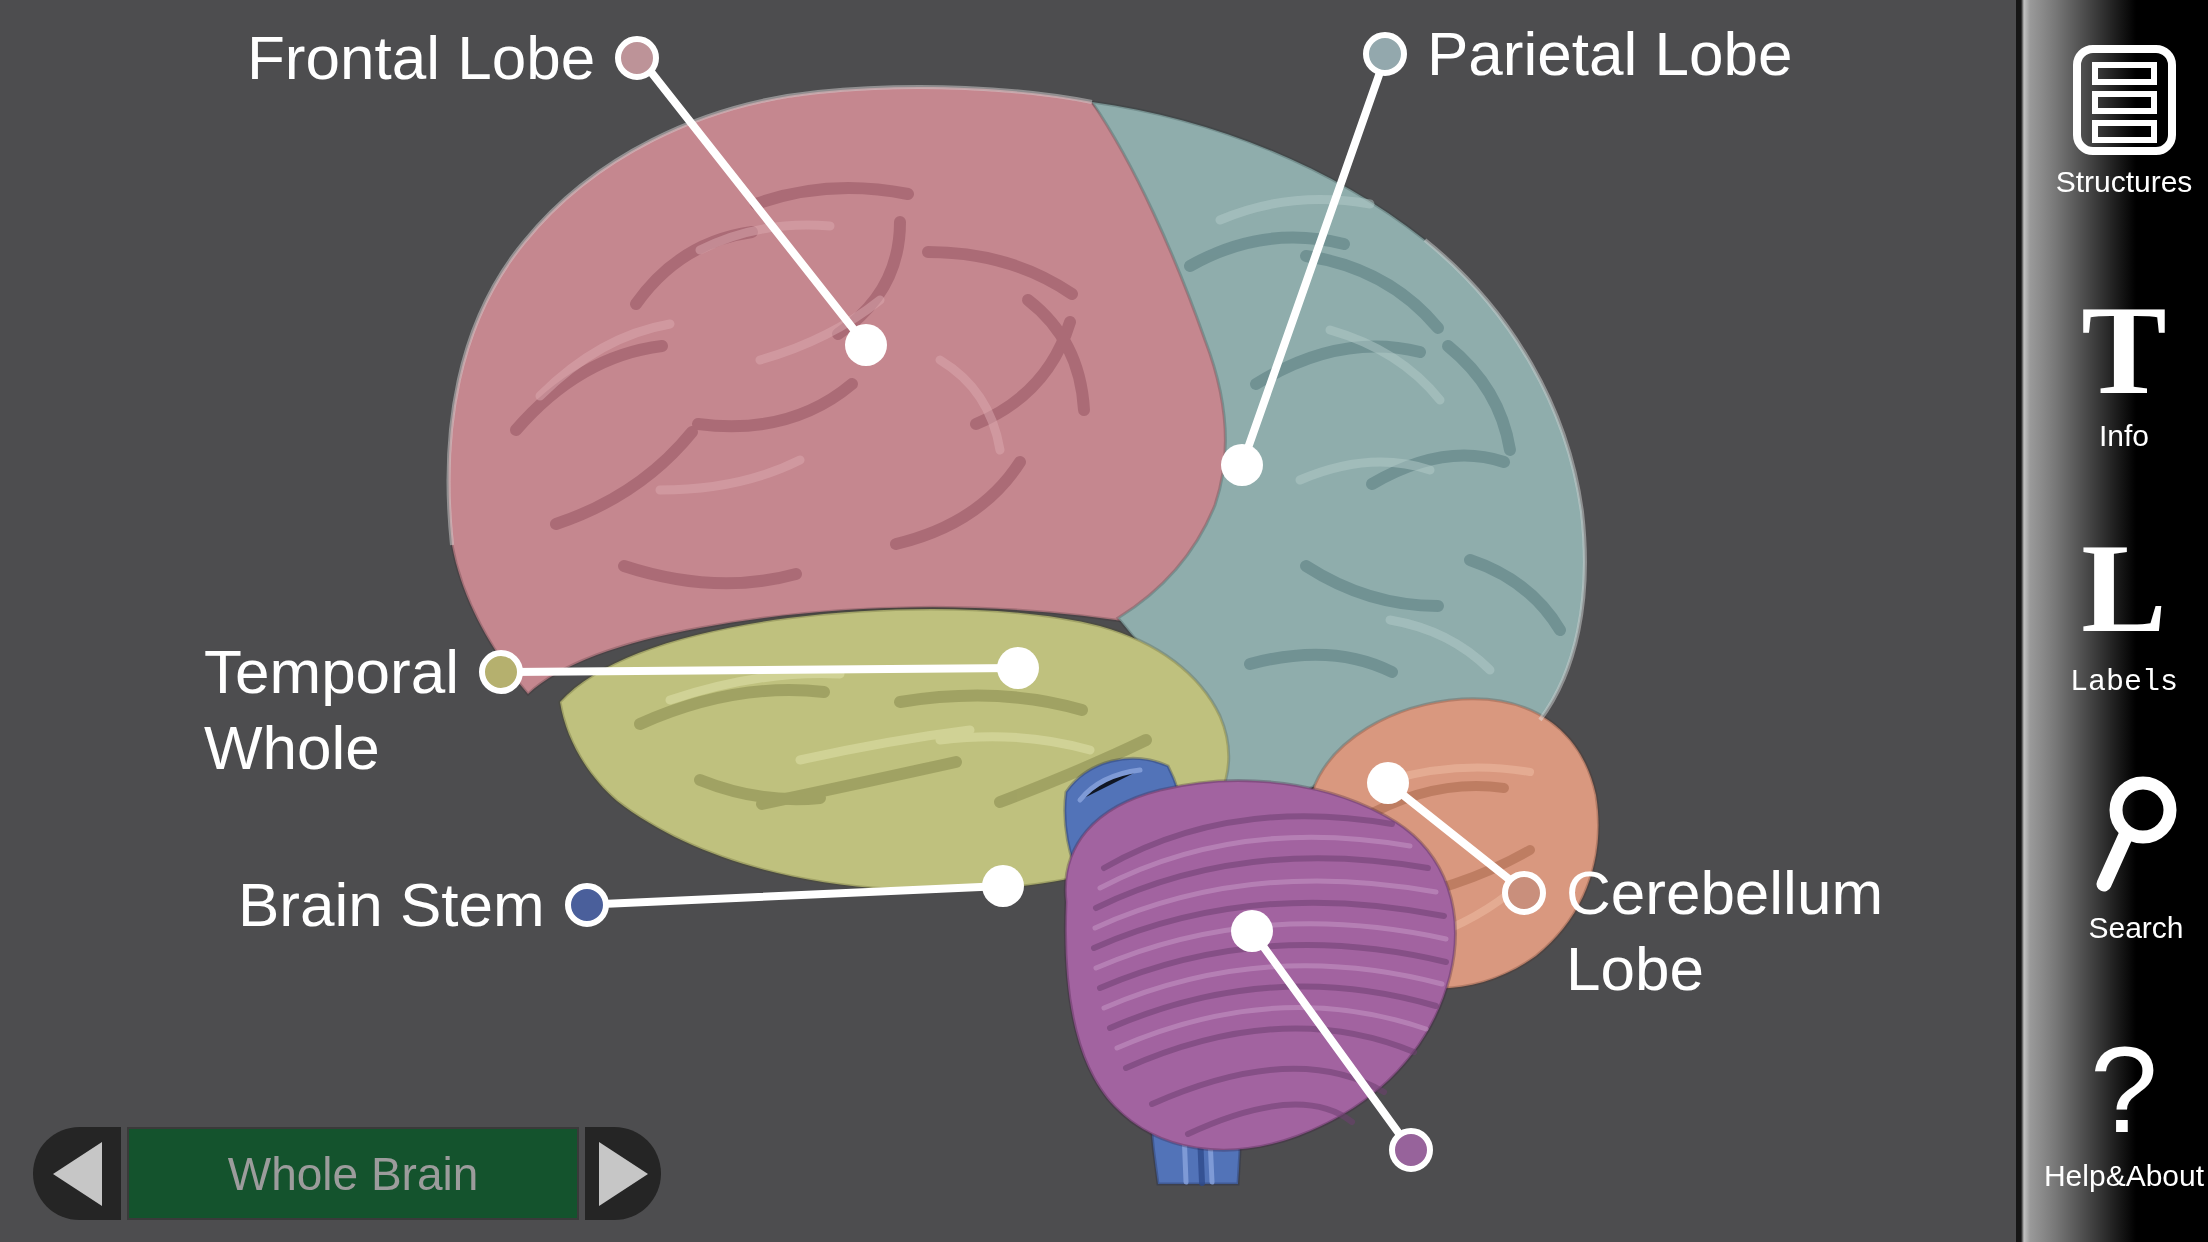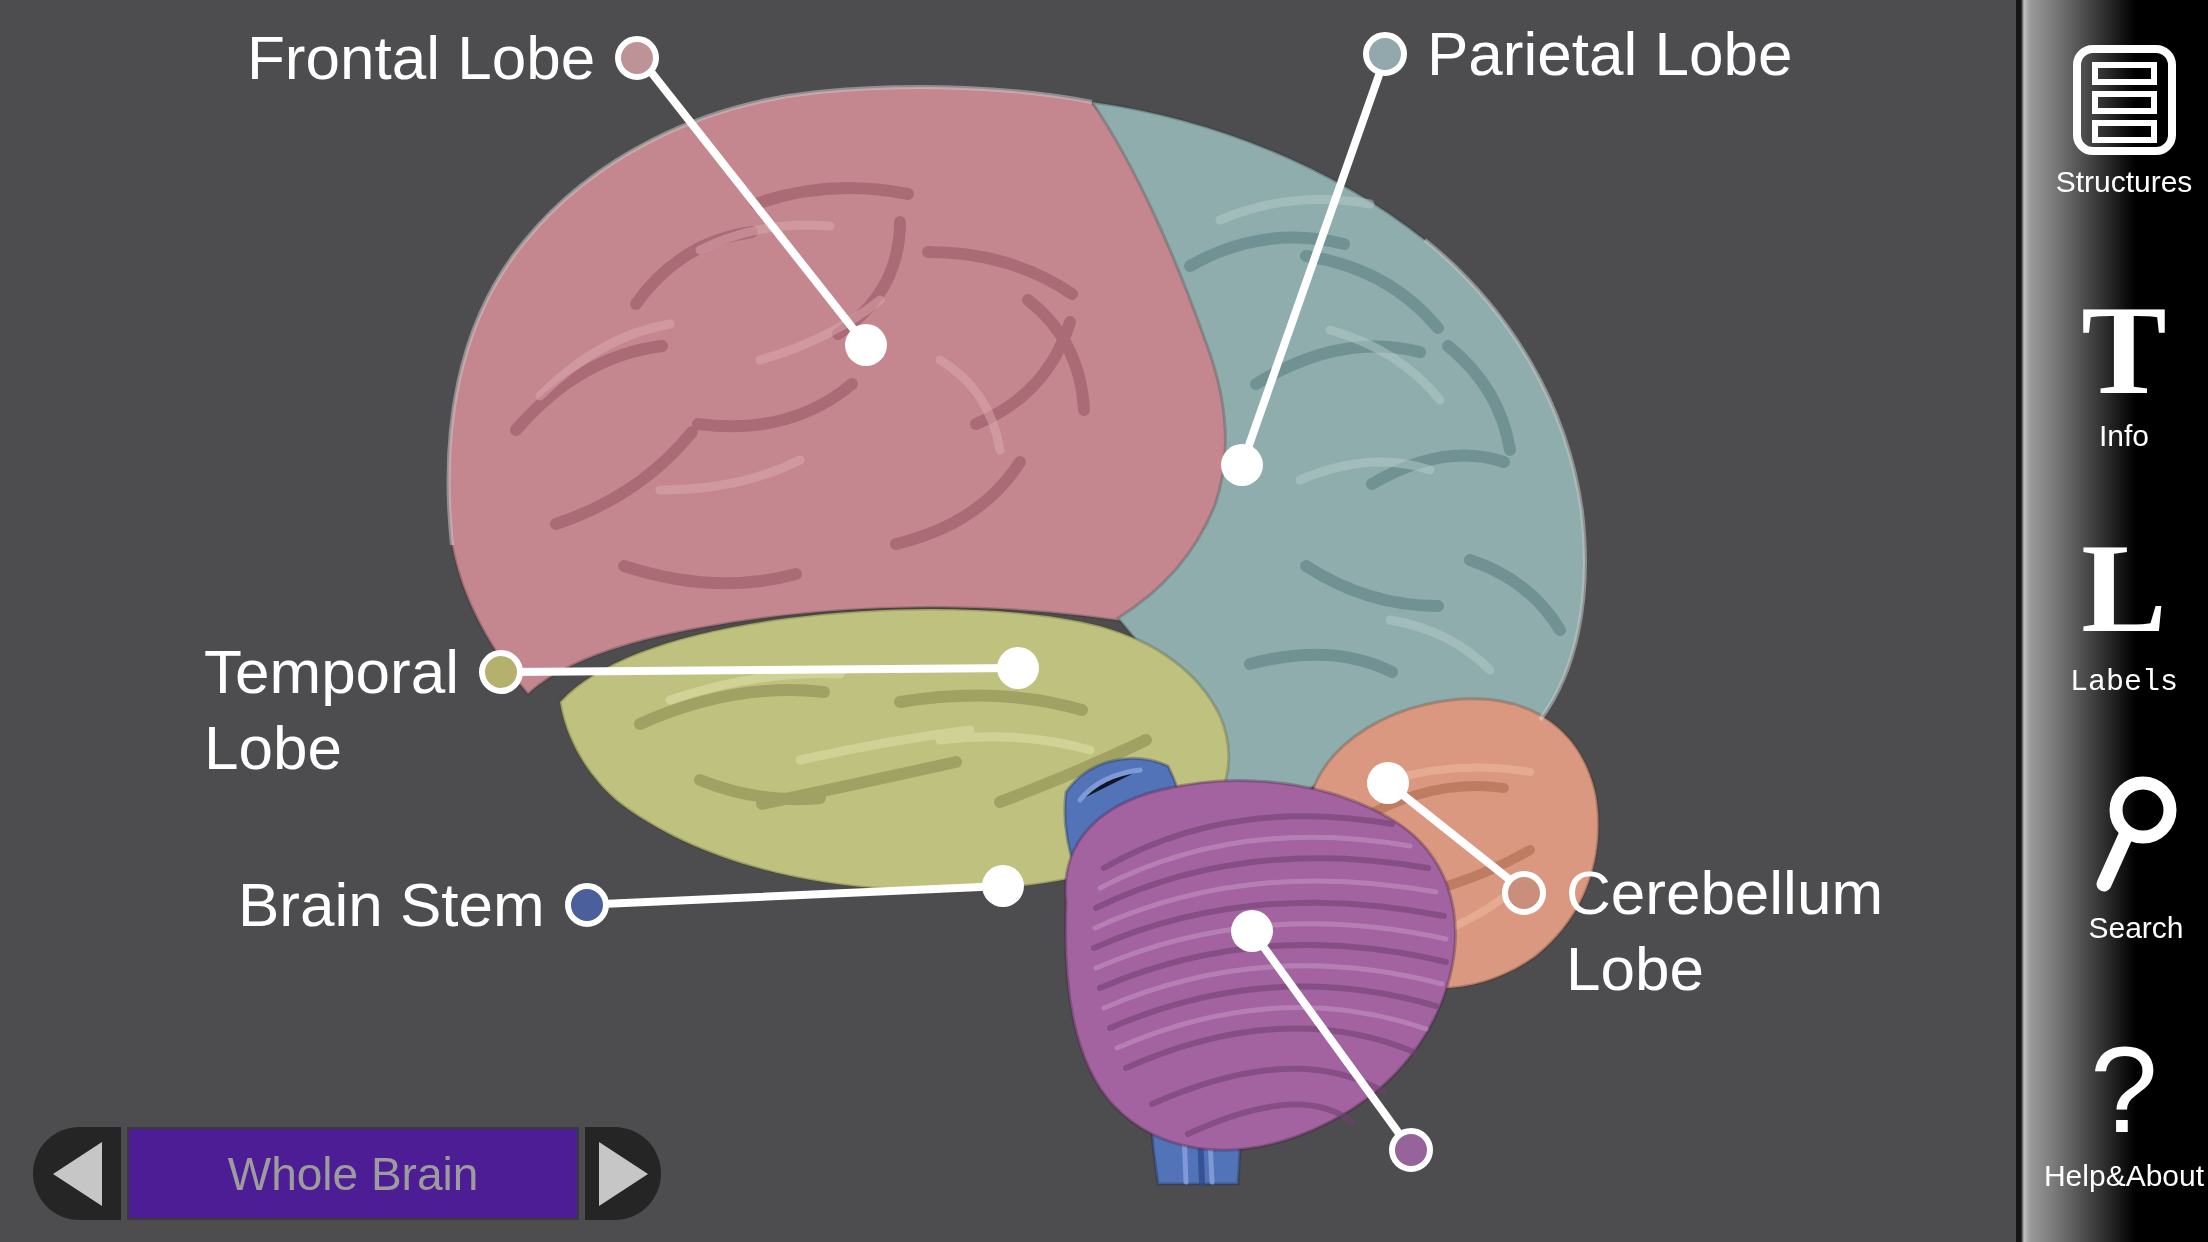--- a/index.html
+++ b/index.html
@@ -187,7 +187,7 @@
 
   <div class="label" style="left:204px;top:634px;">
     <span class="label-text">Temporal
-Lobe</span>
+Whole</span>
     <span class="label-dot" style="background-color: rgb(181, 176, 110);"></span>
   </div>
 

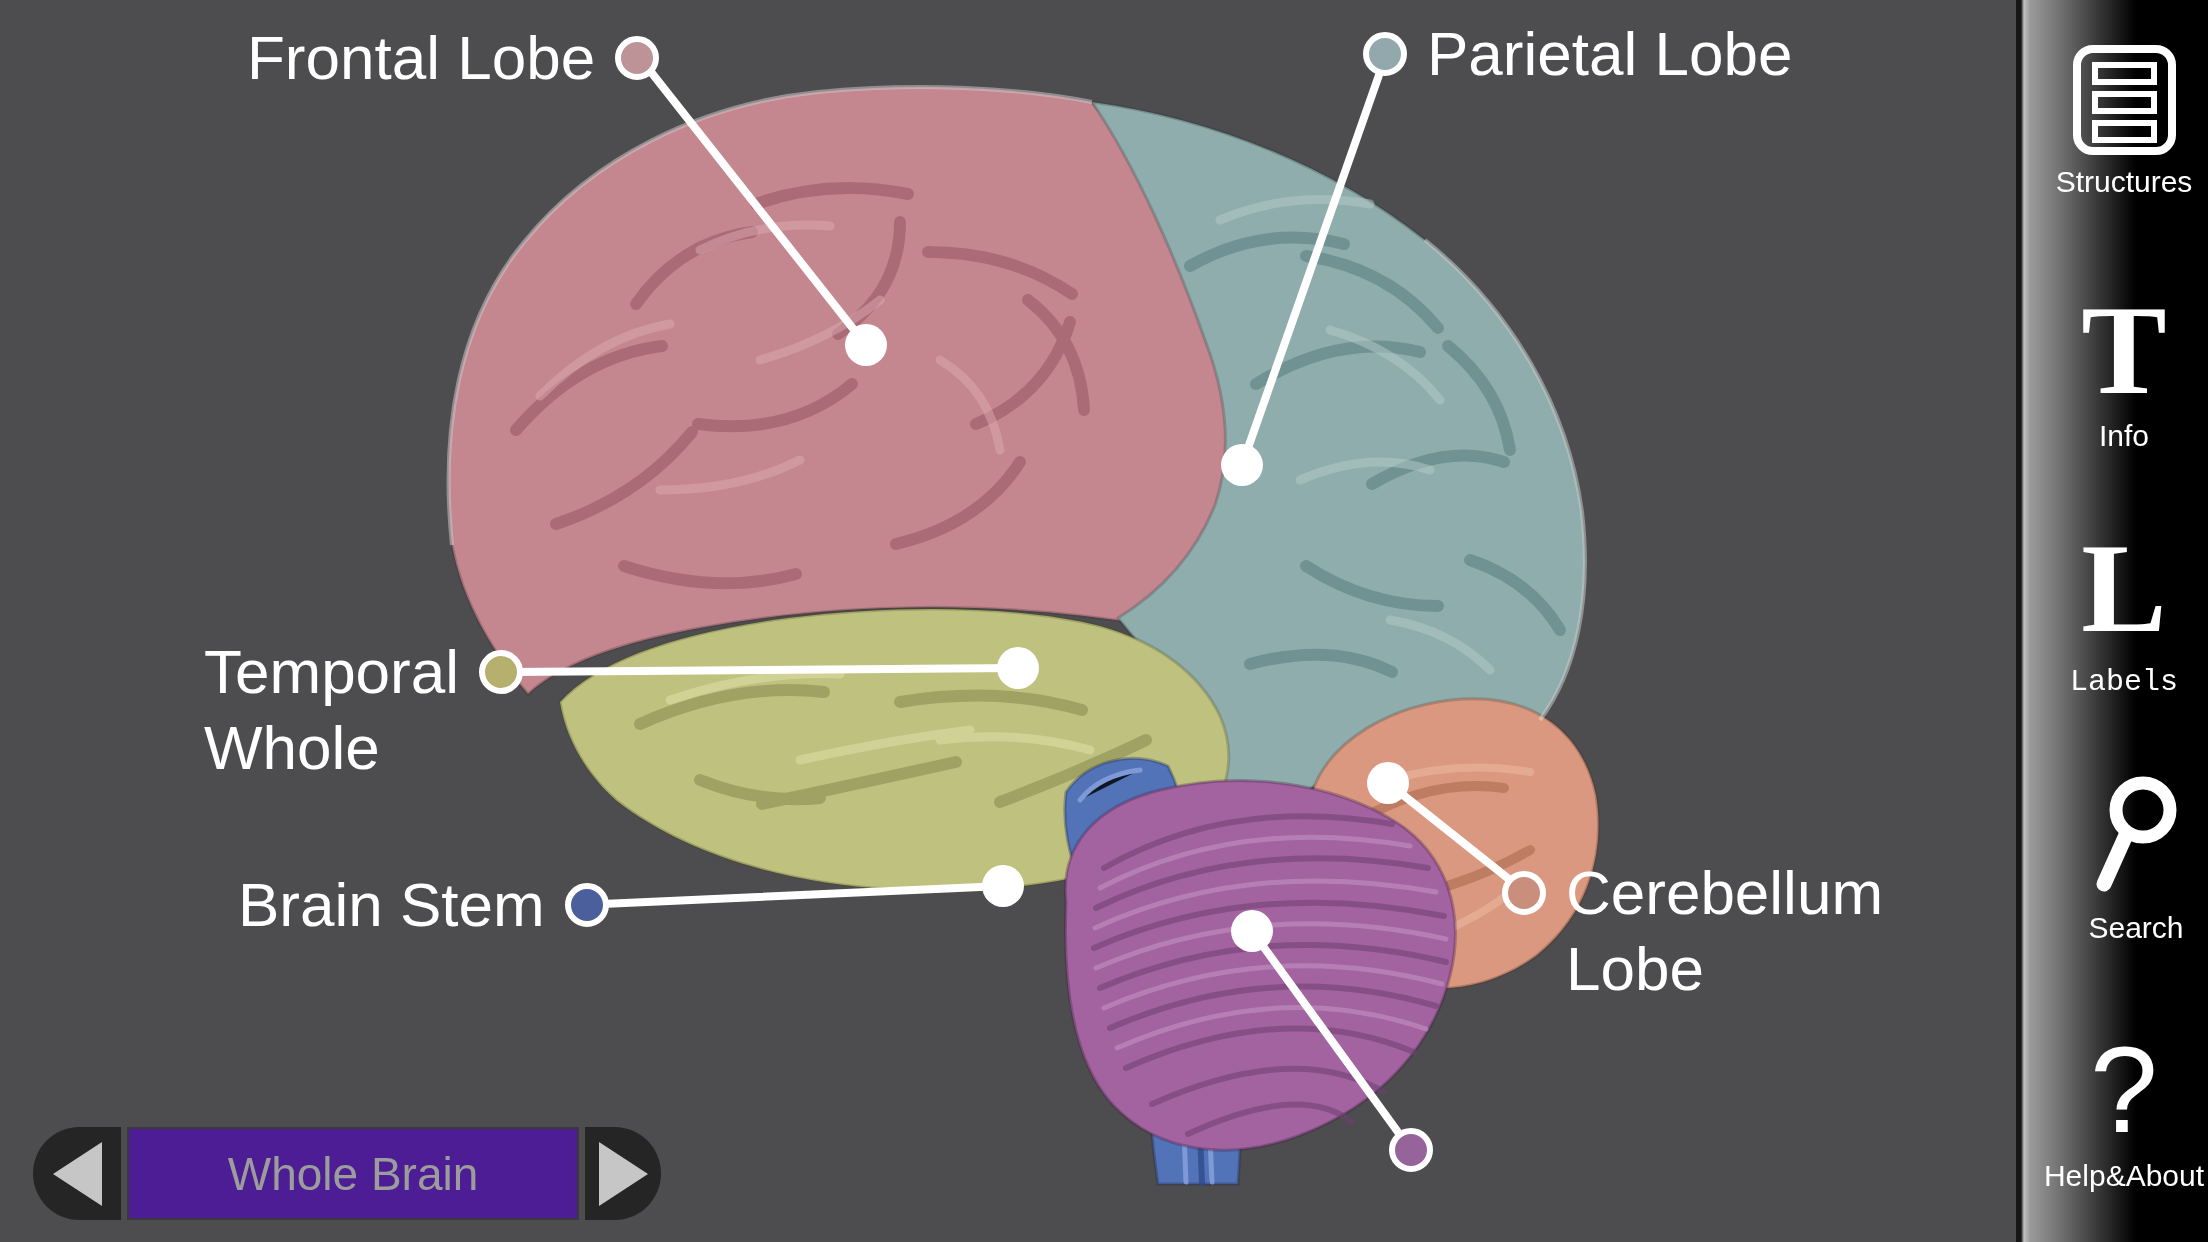--- a/index.html
+++ b/index.html
@@ -36,7 +36,7 @@
   .tri{width:0;height:0;border-top:32px solid transparent;border-bottom:32px solid transparent;display:block;}
   .tri-left{border-right:49px solid #c6c6c6;}
   .tri-right{border-left:49px solid #c6c6c6;}
-  .sel-display{width:452px;background:#4c1d95;border:2px solid #3a3a3a;box-sizing:border-box;
+  .sel-display{width:452px;background:#14532d;border:2px solid #3a3a3a;box-sizing:border-box;
                color:#9c9c9c;font-size:46px;display:flex;align-items:center;justify-content:center;}
 </style>
 </head>

